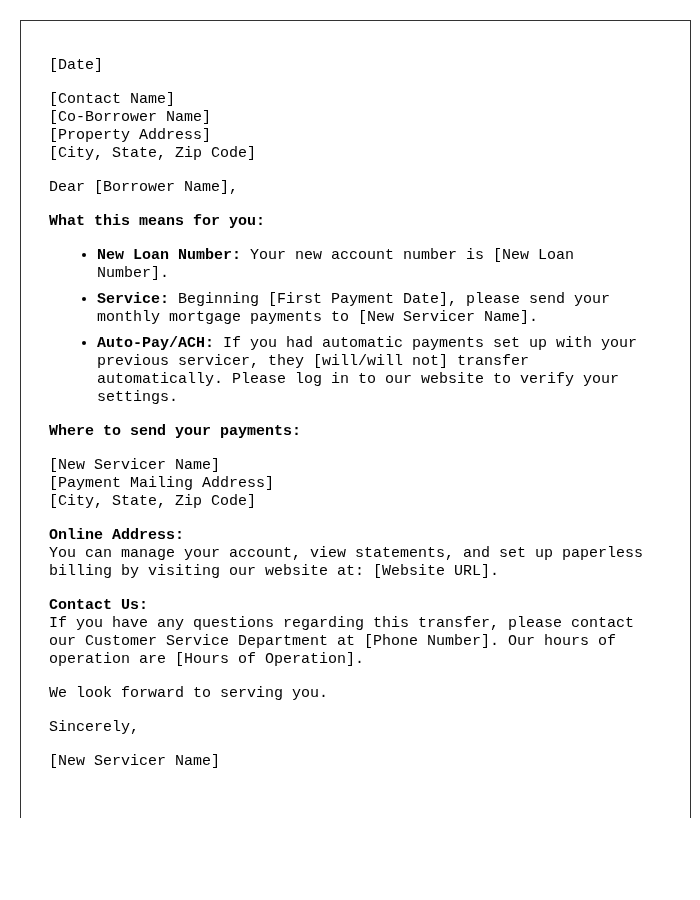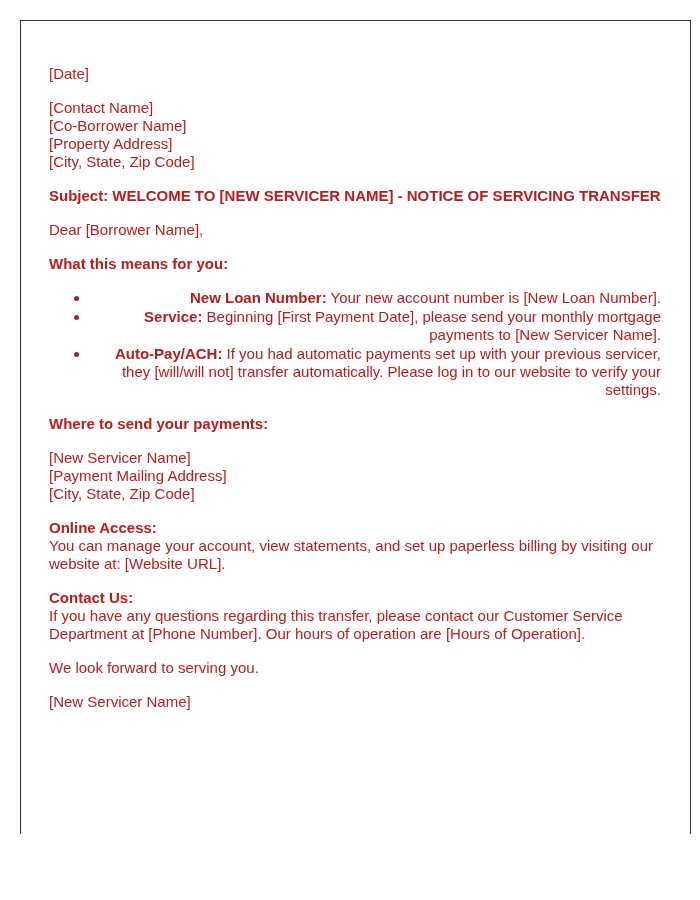--- a/index.html
+++ b/index.html
@@ -10,12 +10,12 @@
     width: 613px; height: 781px;
     border: 1px solid #333333;
     border-bottom: none;
-    padding: 16px 28px;
+    padding: 8px 28px;
     overflow: hidden;
-    font-family: Liberation Sans, sans-serif;
+    font-family: Liberation Mono, monospace;
     font-size: 15px;
     line-height: 18px;
-    color: #b91c1c;
+    color: #000000;
   }
   .page p { margin: 0 0 16px 0; }
   .page p.first { margin-top: 28px; }

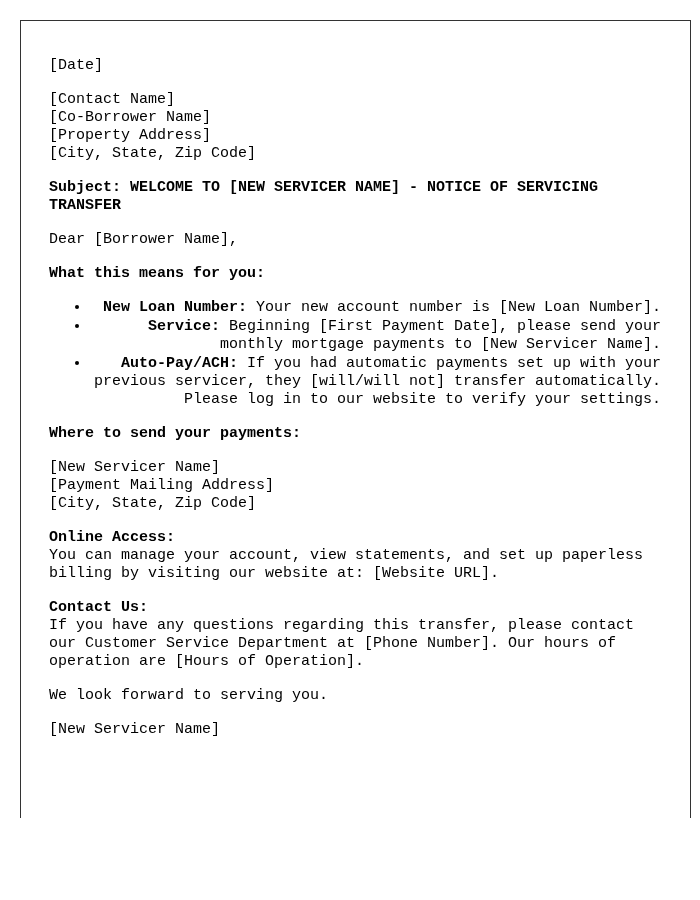--- a/index.html
+++ b/index.html
@@ -37,7 +37,6 @@
     <span class="line">[City, State, Zip Code]</span>
   </p>
 
-  <p class="bold">Subject: WELCOME TO [NEW SERVICER NAME] - NOTICE OF SERVICING TRANSFER</p>
 
   <p>Dear [Borrower Name],</p>
 

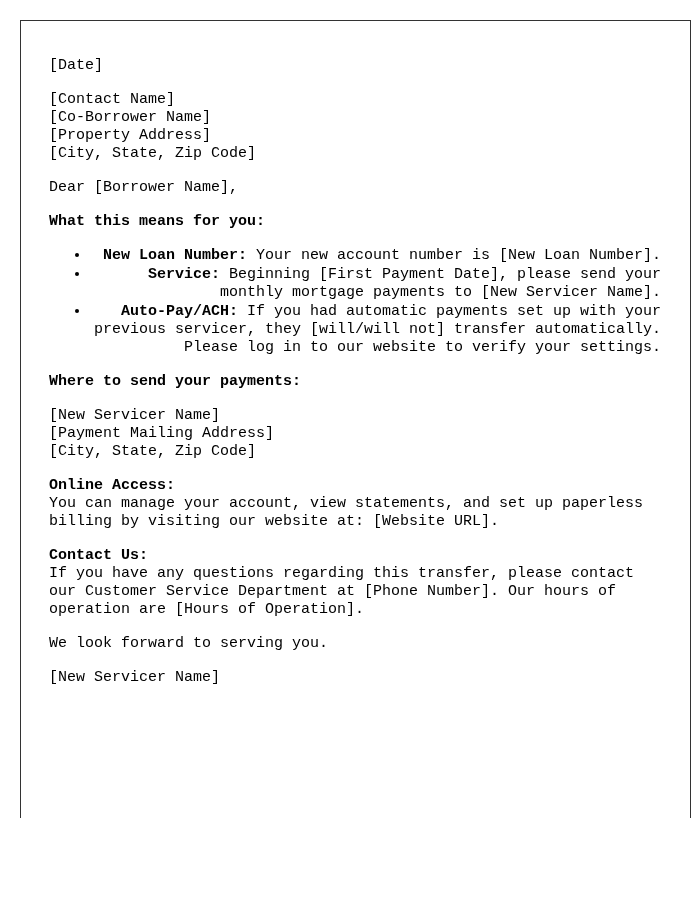--- a/index.html
+++ b/index.html
@@ -22,7 +22,7 @@
   .bold { font-weight: bold; }
   .line { display: block; }
   ul { margin: 0 0 16px 0; padding-left: 40px; }
-  ul li { margin: 1px; text-align: right; }
+  ul li { margin: 8px; }
 </style>
 </head>
 <body>

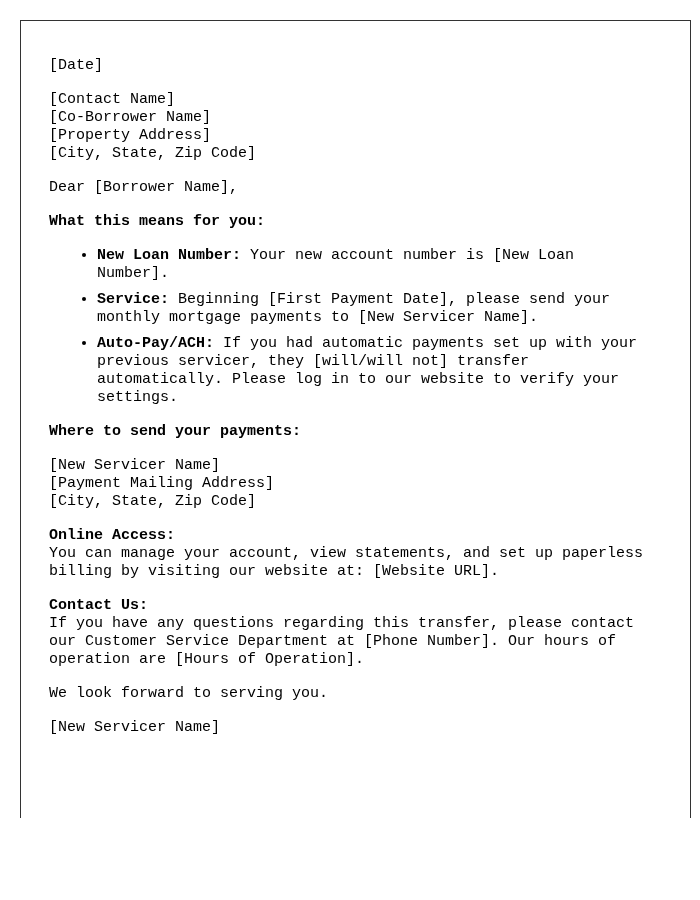--- a/index.html
+++ b/index.html
@@ -64,7 +64,7 @@
   </p>
 
   <p>
-    <span class="line bold">Online Access:</span>
+    <span class="line bold">Online Address:</span>
     <span class="line">You can manage your account, view statements, and set up paperless billing by visiting our website at: [Website URL].</span>
   </p>
 

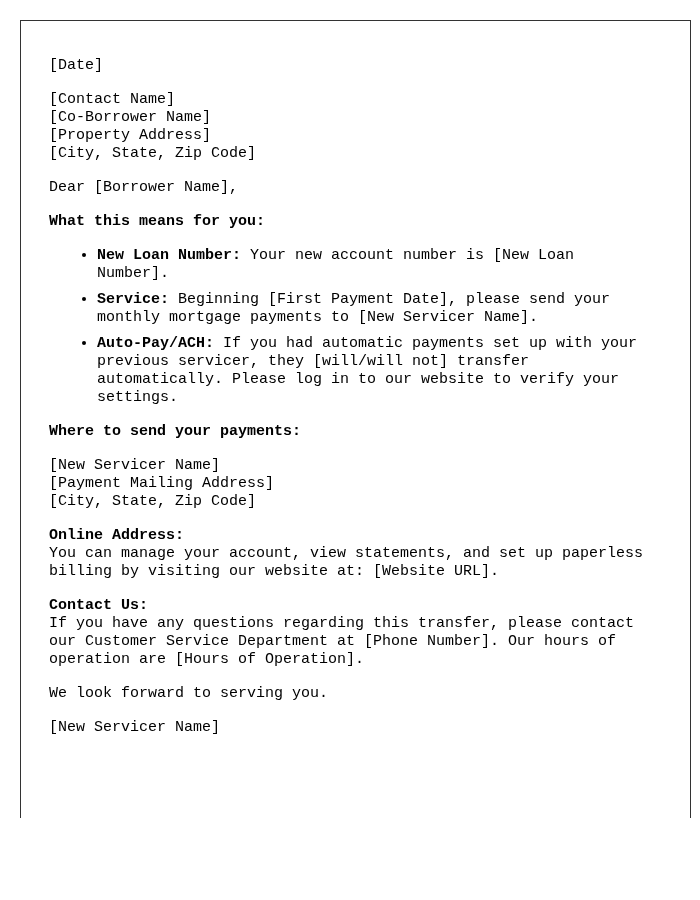--- a/index.html
+++ b/index.html
@@ -75,6 +75,7 @@
 
   <p>We look forward to serving you.</p>
 
+  <p>Sincerely,</p>
 
   <p>
     <span class="line">[New Servicer Name]</span>

